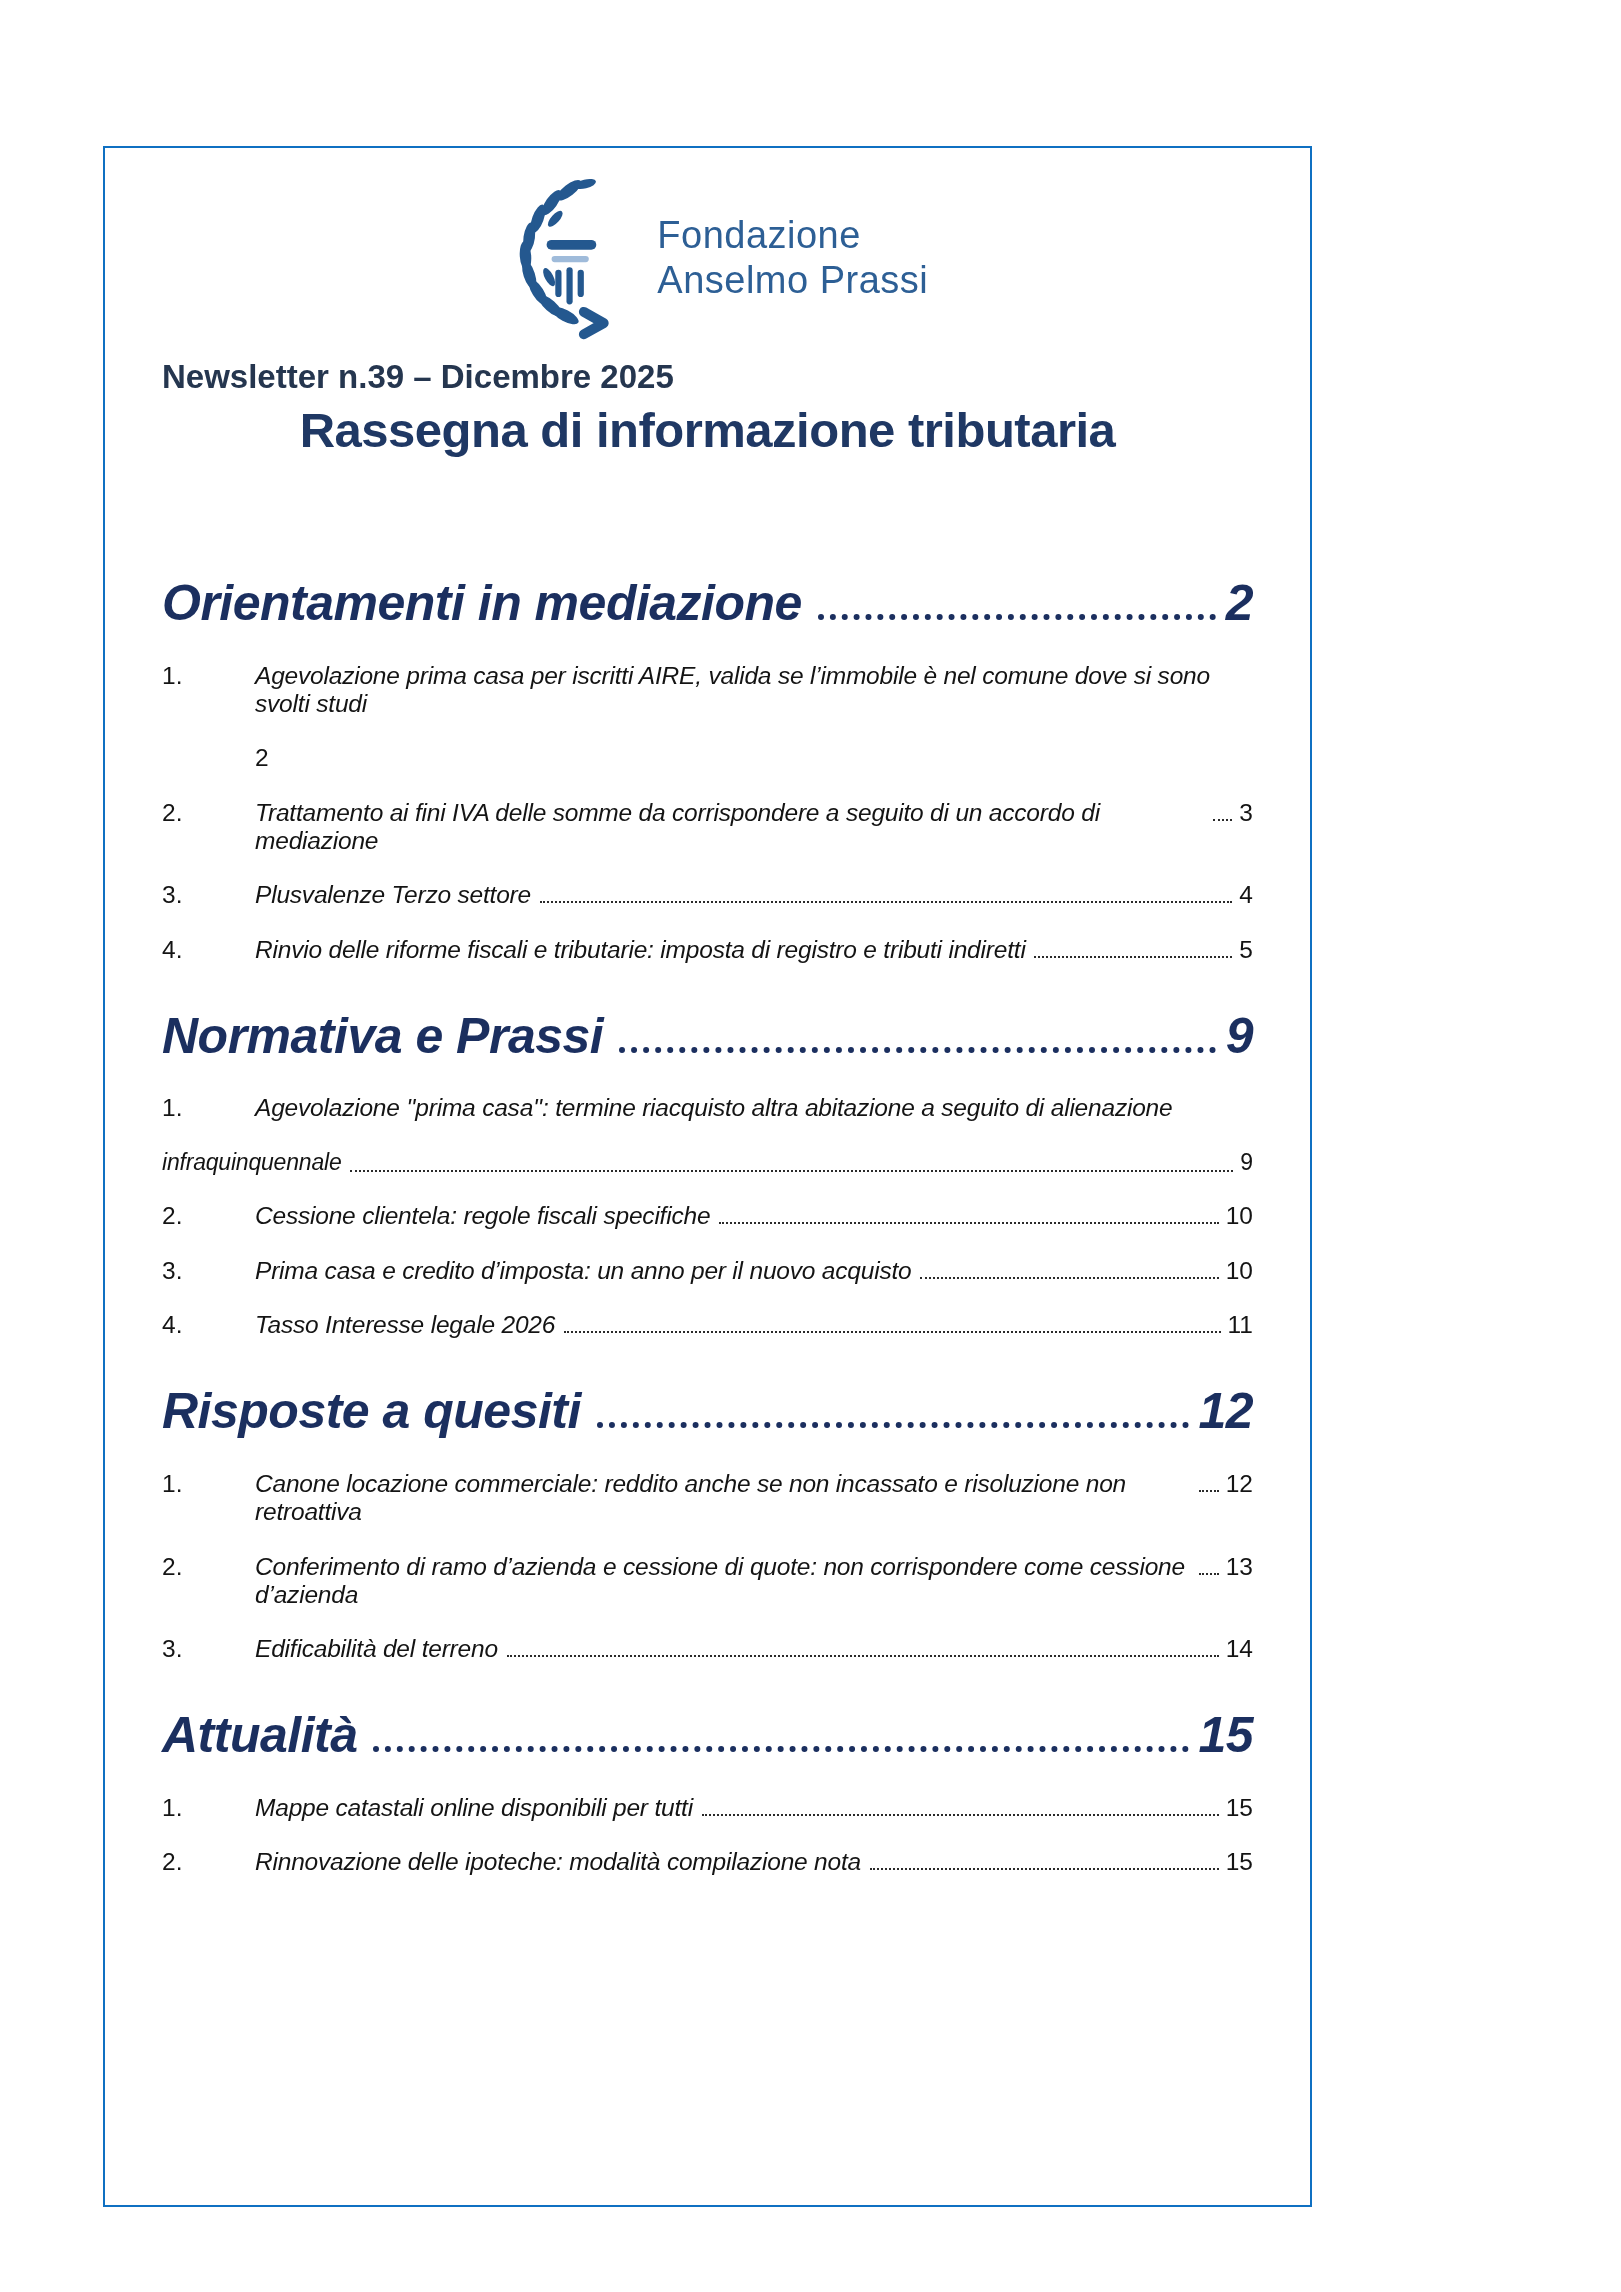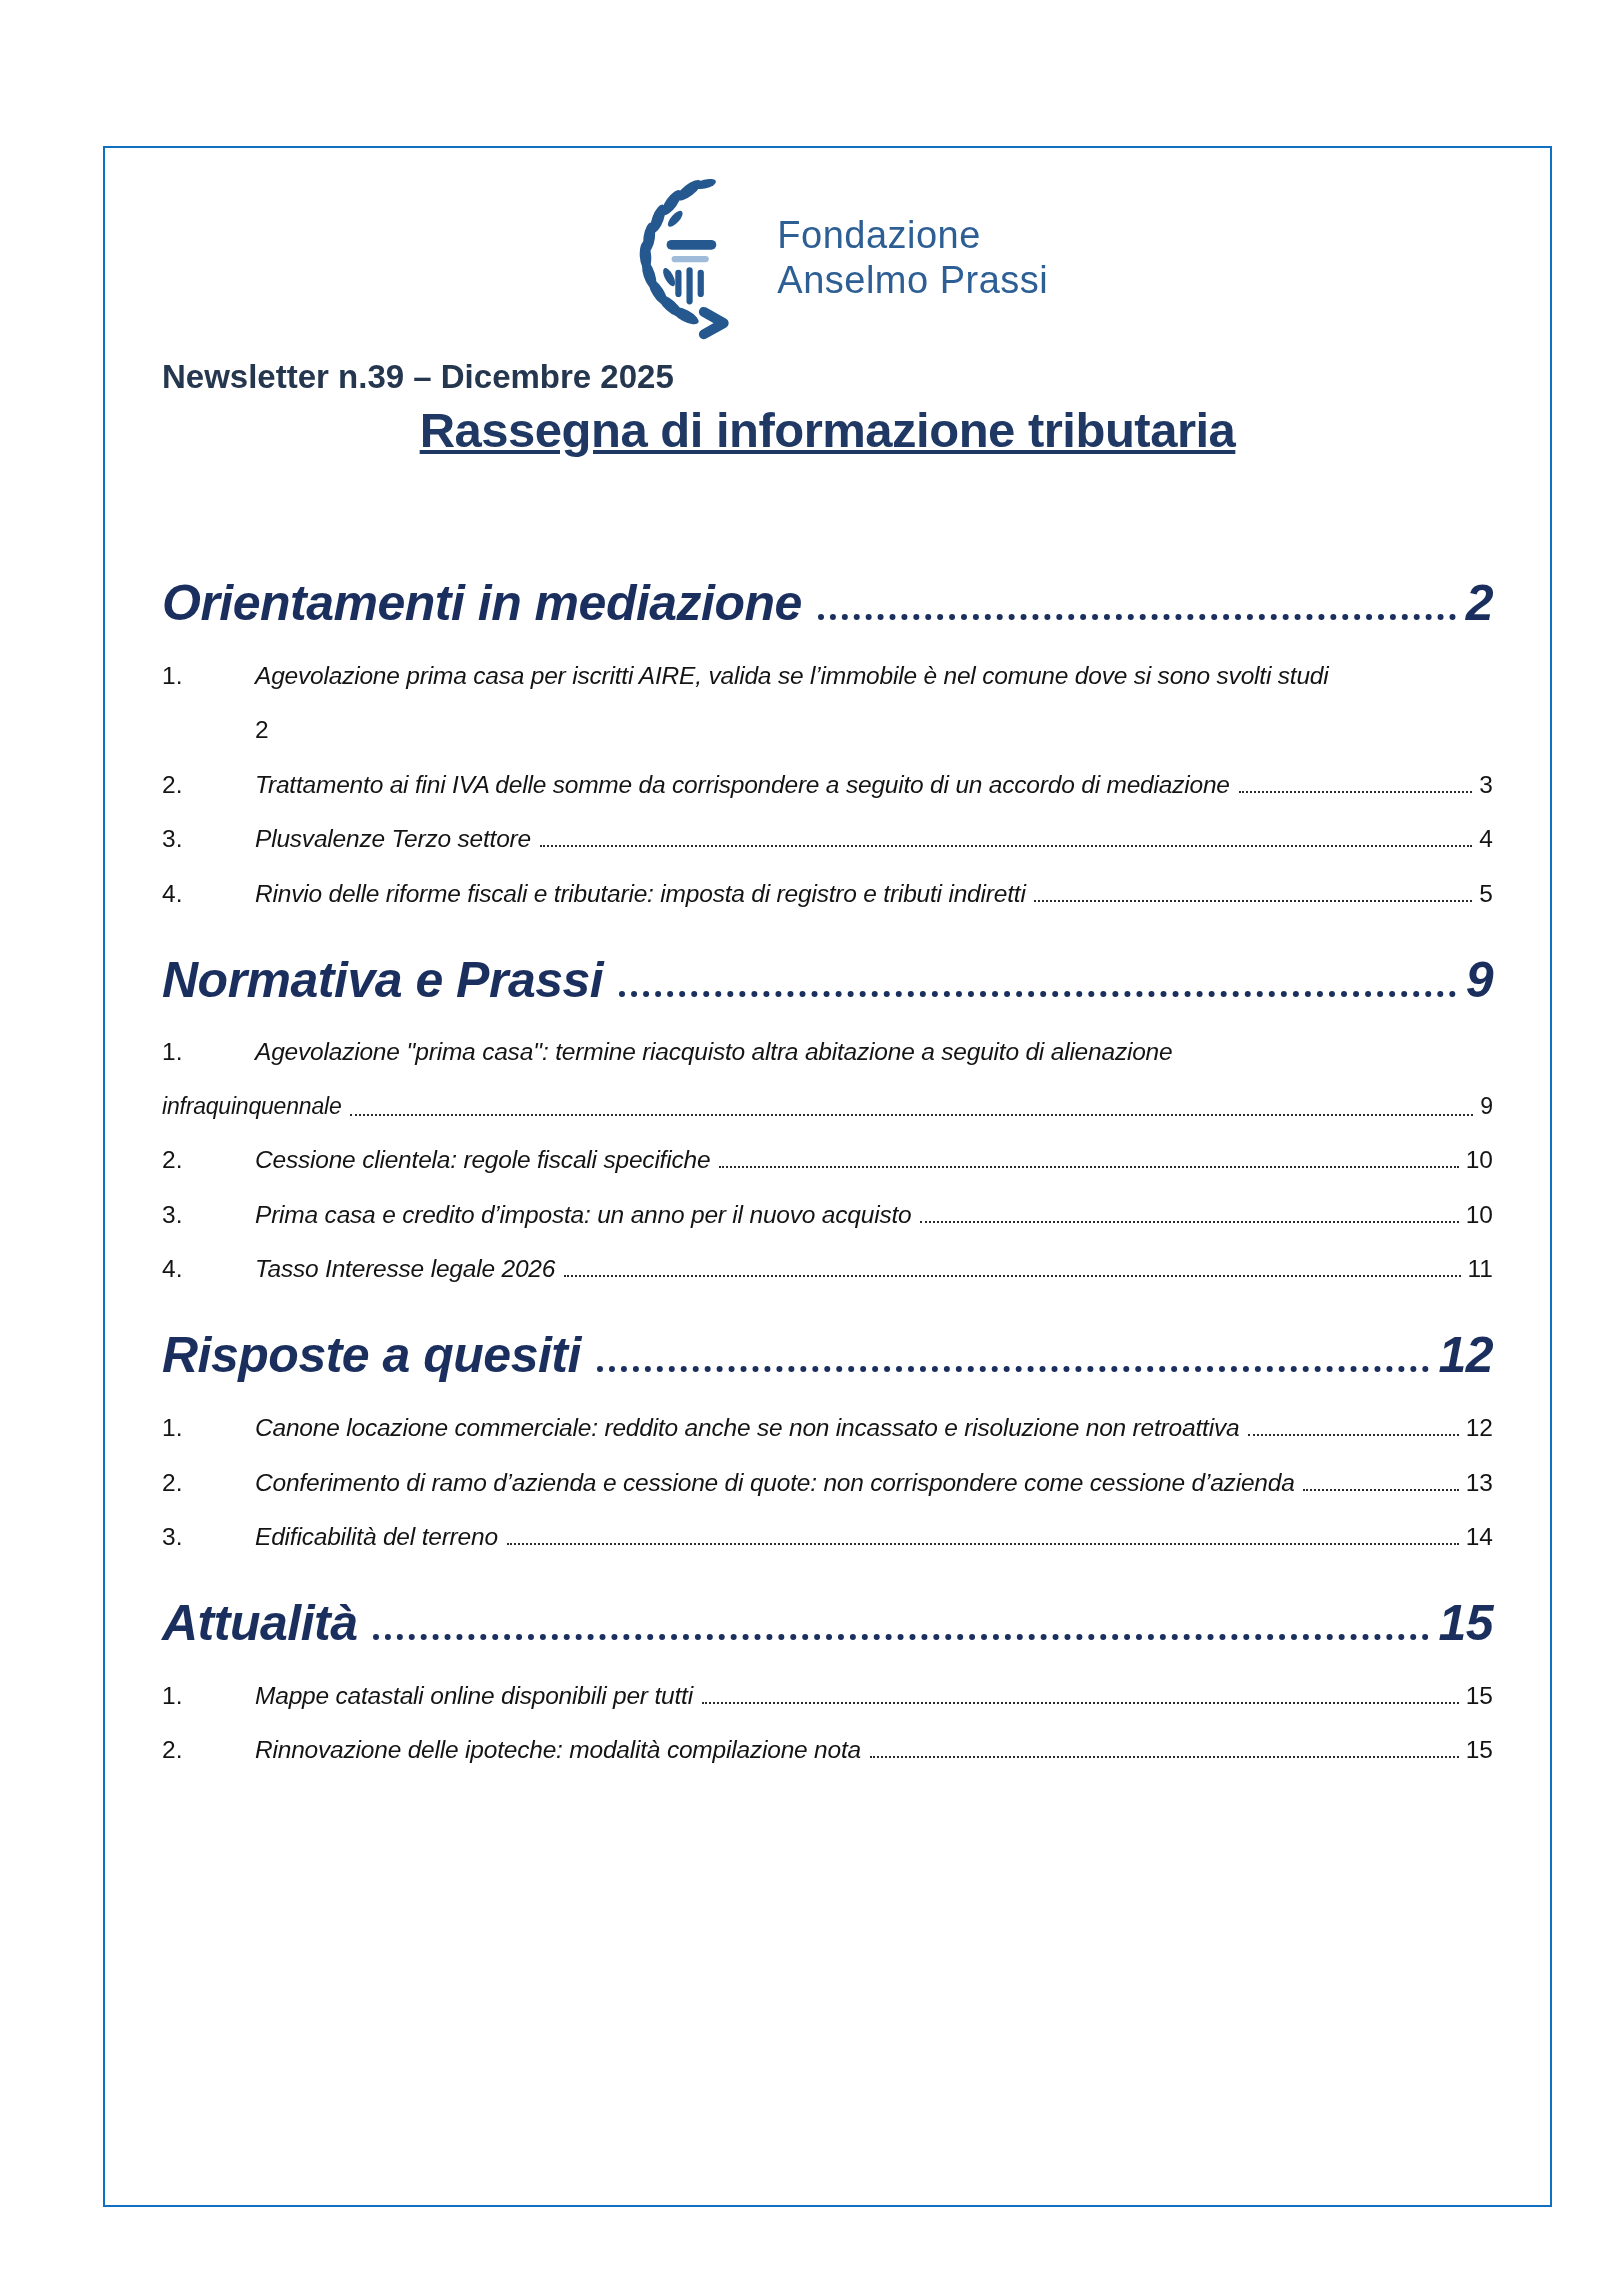--- a/index.html
+++ b/index.html
@@ -9,7 +9,7 @@
     -webkit-font-smoothing:antialiased;
   }
   .frame{
-    position:absolute;left:103px;top:146px;width:1449px;height:2061px;
+    position:absolute;left:103px;top:146px;width:1209px;height:2061px;
     border:2.9px solid #0f70c2;box-sizing:border-box;
     padding:23.5px 57px 0 57px;background:#ffffff;
   }

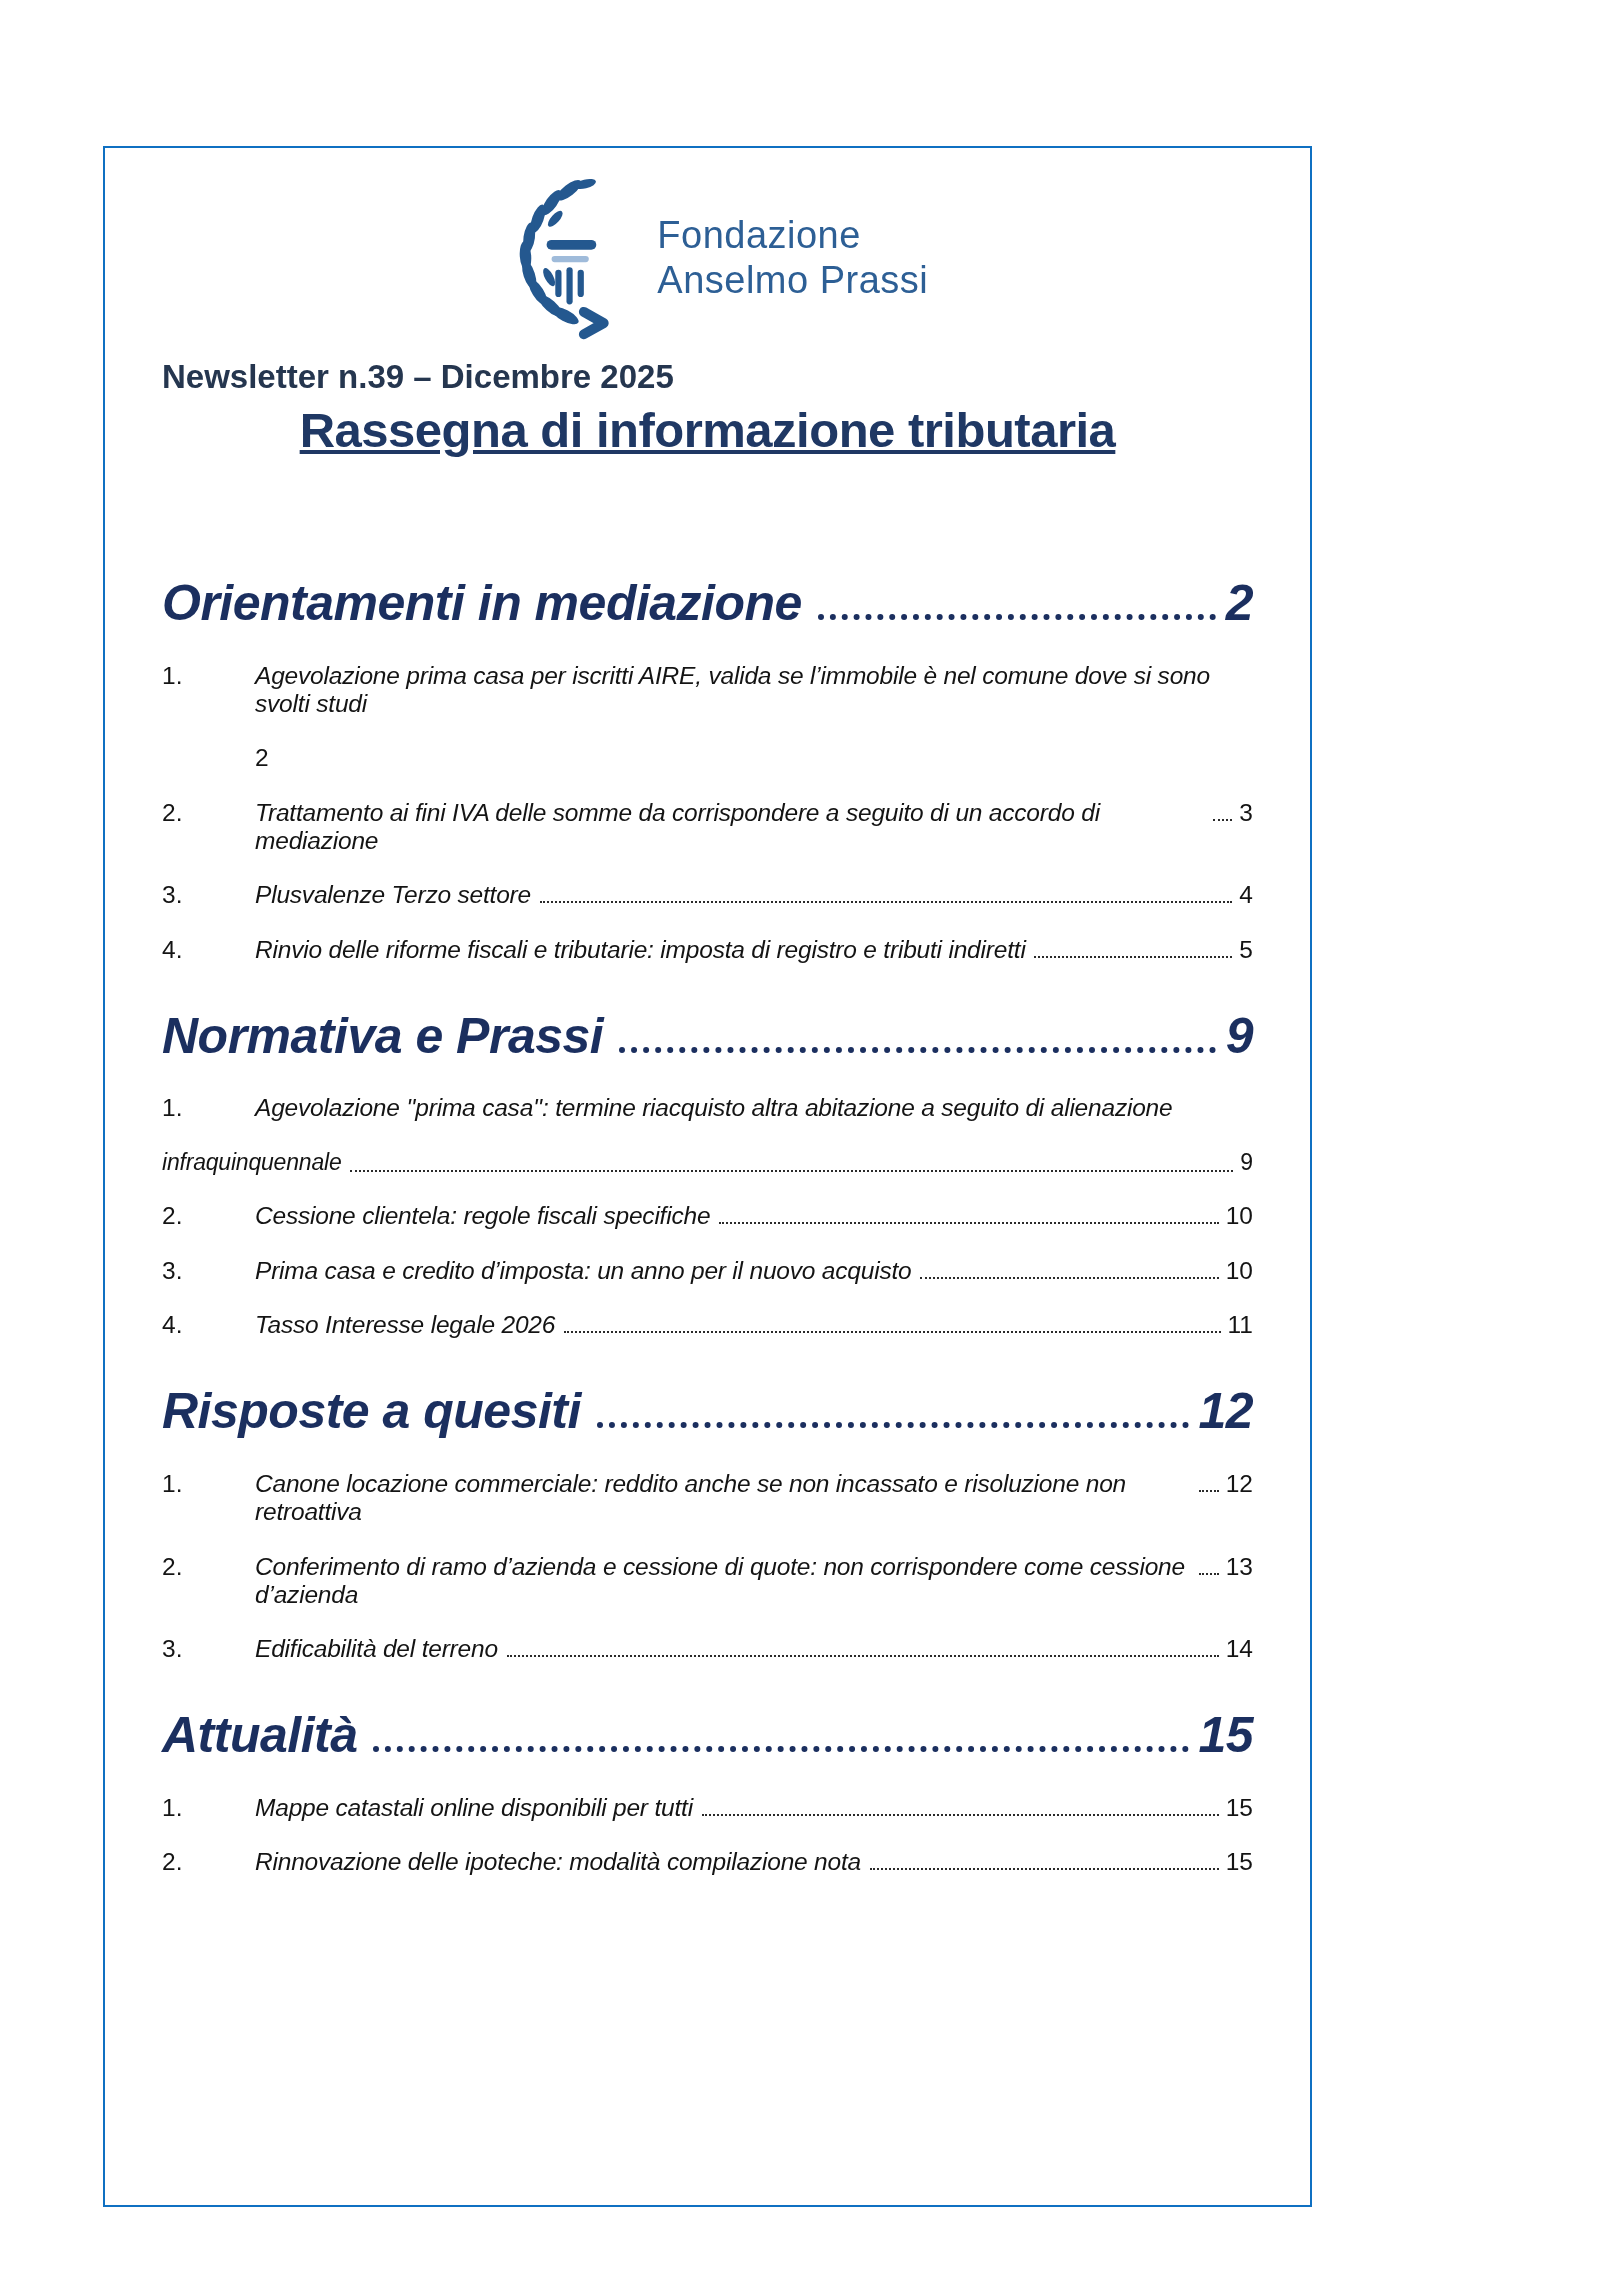--- a/index.html
+++ b/index.html
@@ -19,7 +19,7 @@
   .logo-text{color:#2d5f95;font-size:38px;line-height:1.18;letter-spacing:0.5px;font-weight:400;}
   
   .newsletter-line{margin-top:15.7px;text-align:left;font-size:33px;font-weight:700;color:#25364f;}
-  .doc-title{margin:5.9px 0 0 0;text-align:center;font-size:49px;font-weight:700;color:#1f3864;letter-spacing:-0.5px;text-decoration:underline;}
+  .doc-title{margin:5.9px 0 0 0;text-align:center;font-size:49px;font-weight:700;color:#1f3864;letter-spacing:-0.5px;}
   
   .toc{margin-top:116px;}
   .toc-heading{

